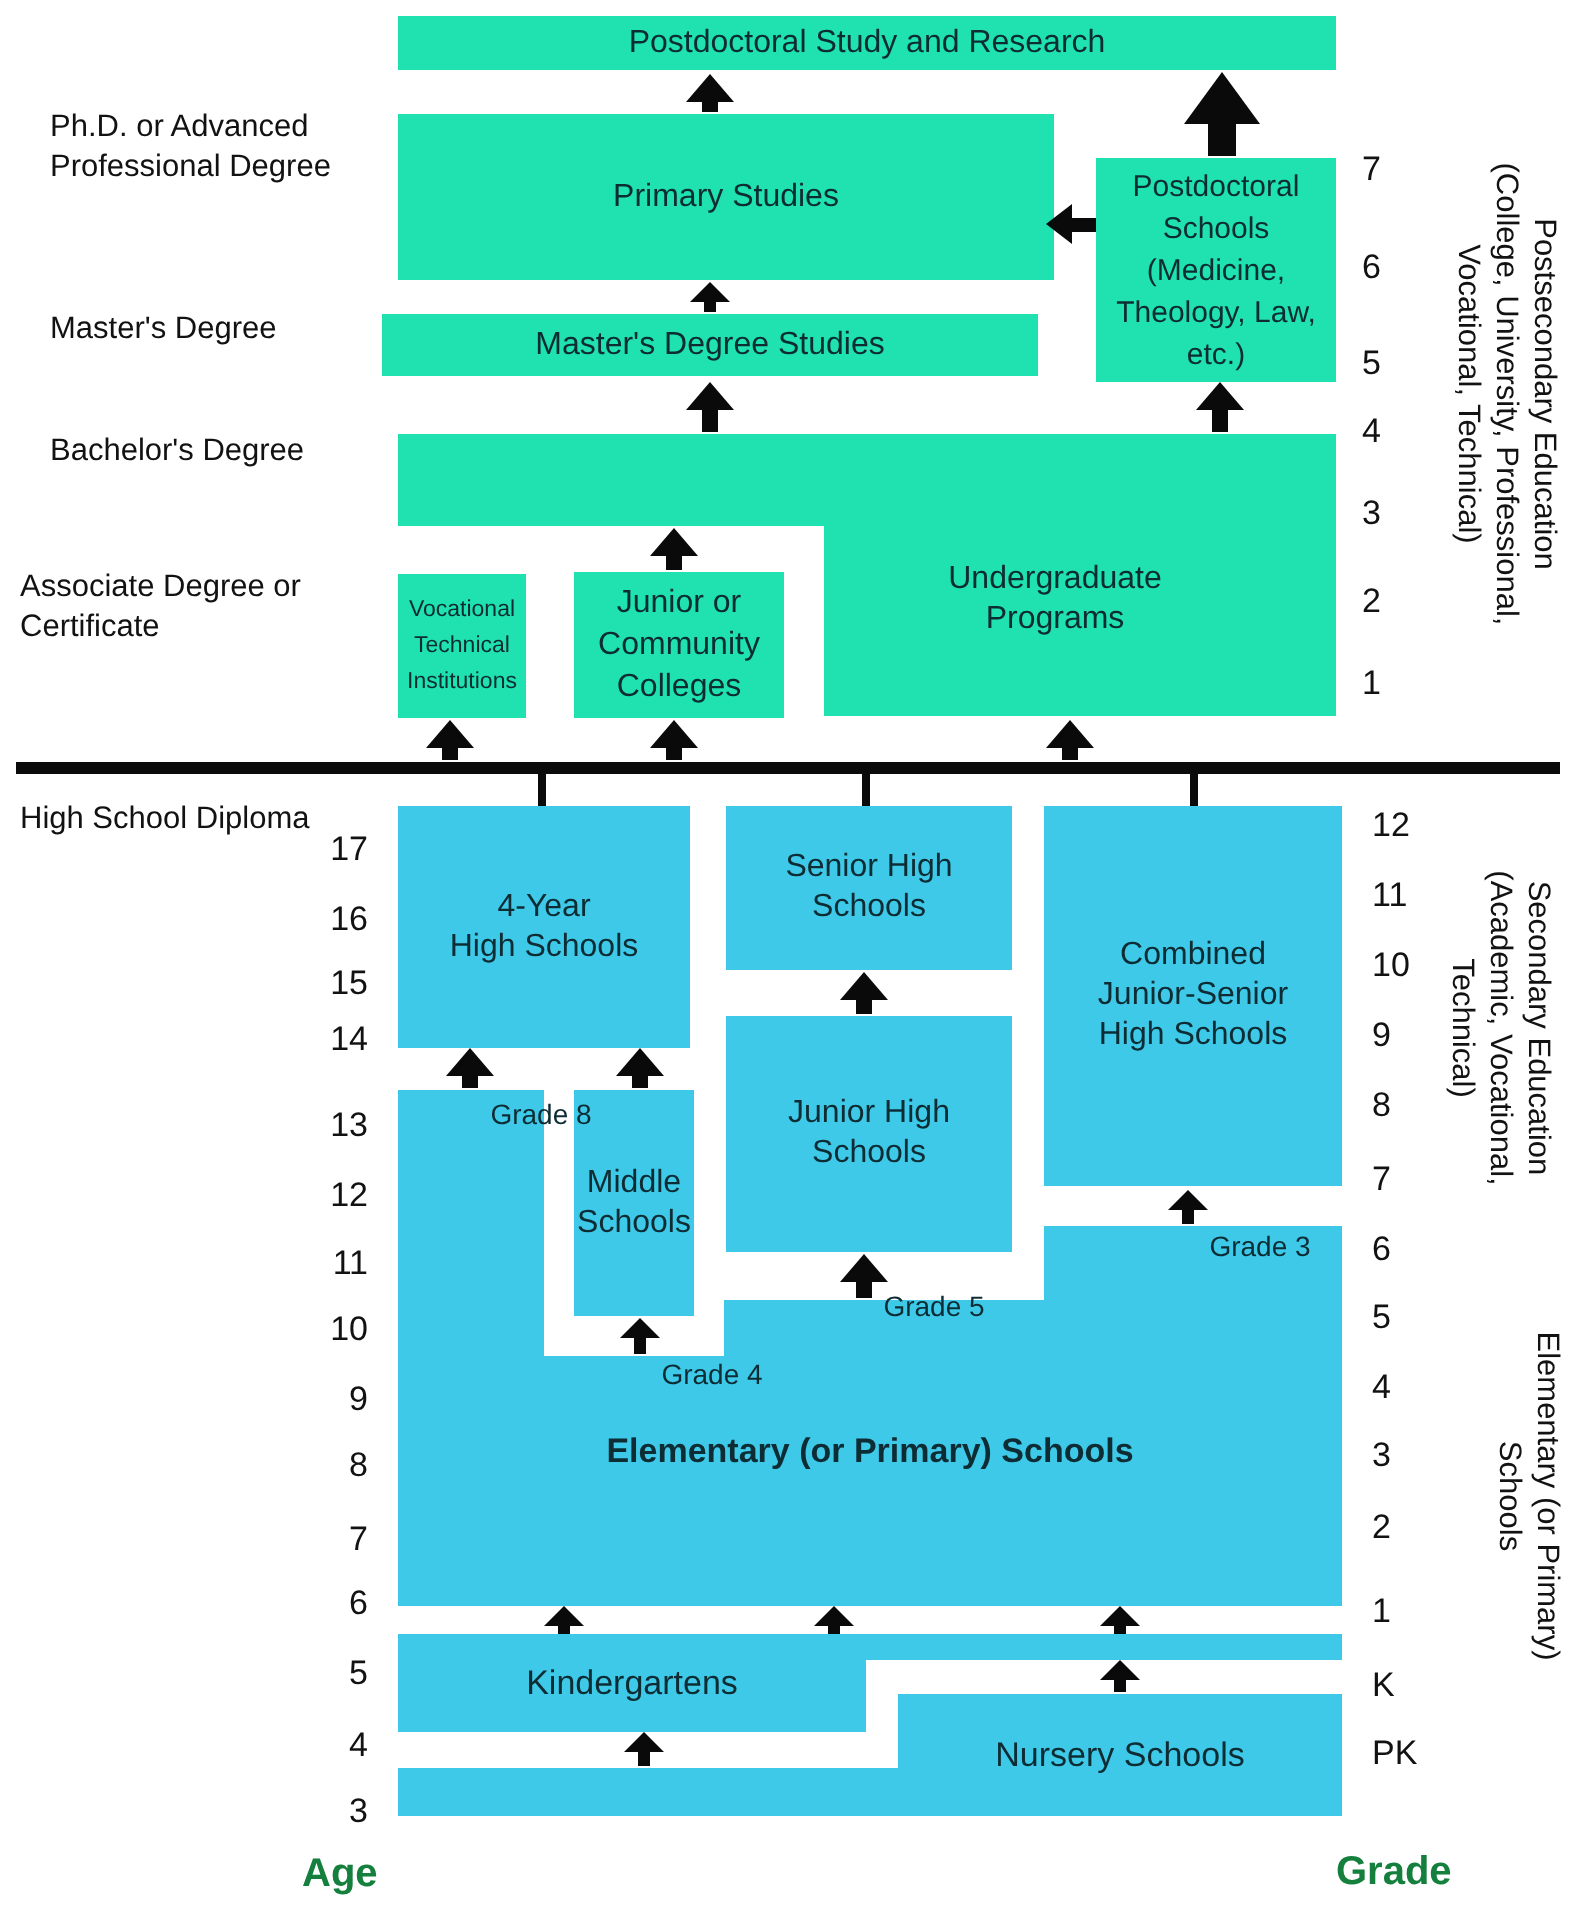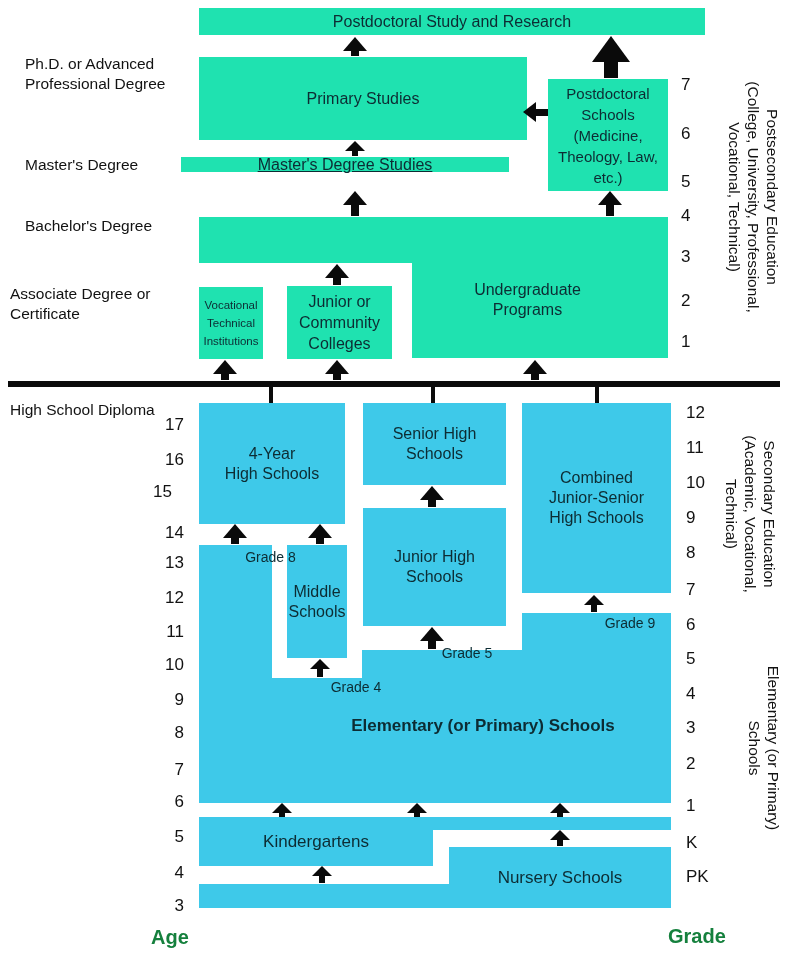--- a/index.html
+++ b/index.html
@@ -56,7 +56,7 @@
 
 <div class="canvas">
 
-  <div class="bx post" style="left:199px;top:8px;width:506px;height:27px;">
+  <div class="bx post" style="left:199px;top:8px;width:469px;height:27px;">
     <div>Postdoctoral Study and Research</div>
   </div>
 

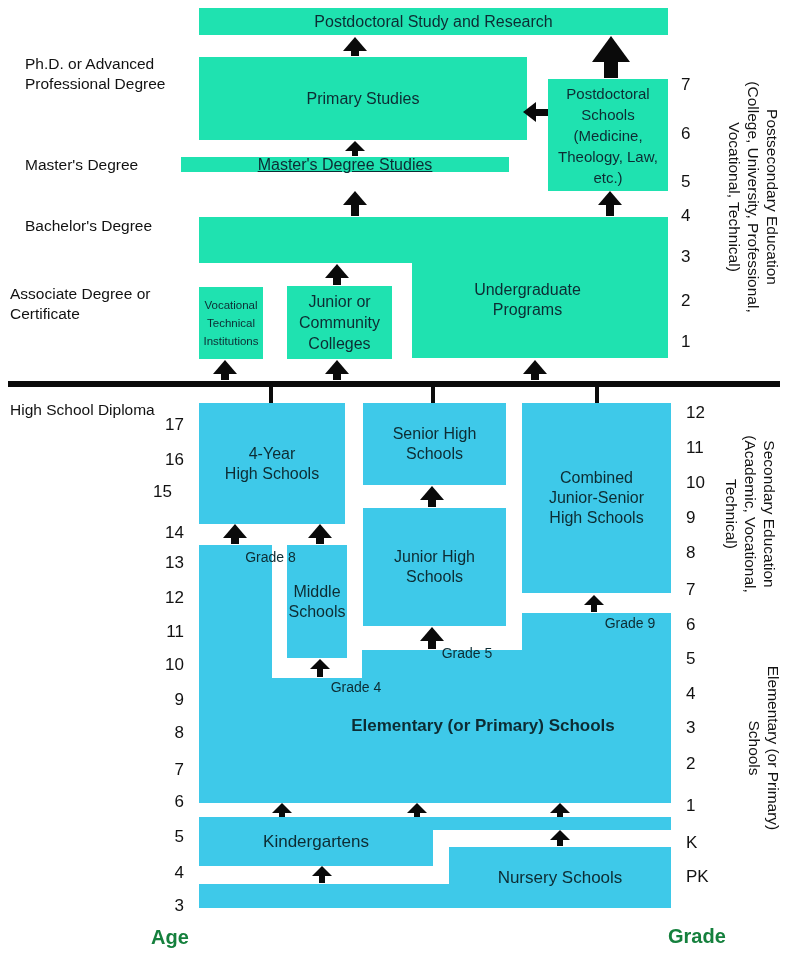--- a/index.html
+++ b/index.html
@@ -72,7 +72,7 @@
     <div>etc.)</div>
   </div>
 
-  <div class="bx post" style="left:181px;top:157px;width:328px;height:15px;text-decoration:underline;">
+  <div class="bx post" style="left:191px;top:157px;width:328px;height:31px;">
     <div>Master's Degree Studies</div>
   </div>
 

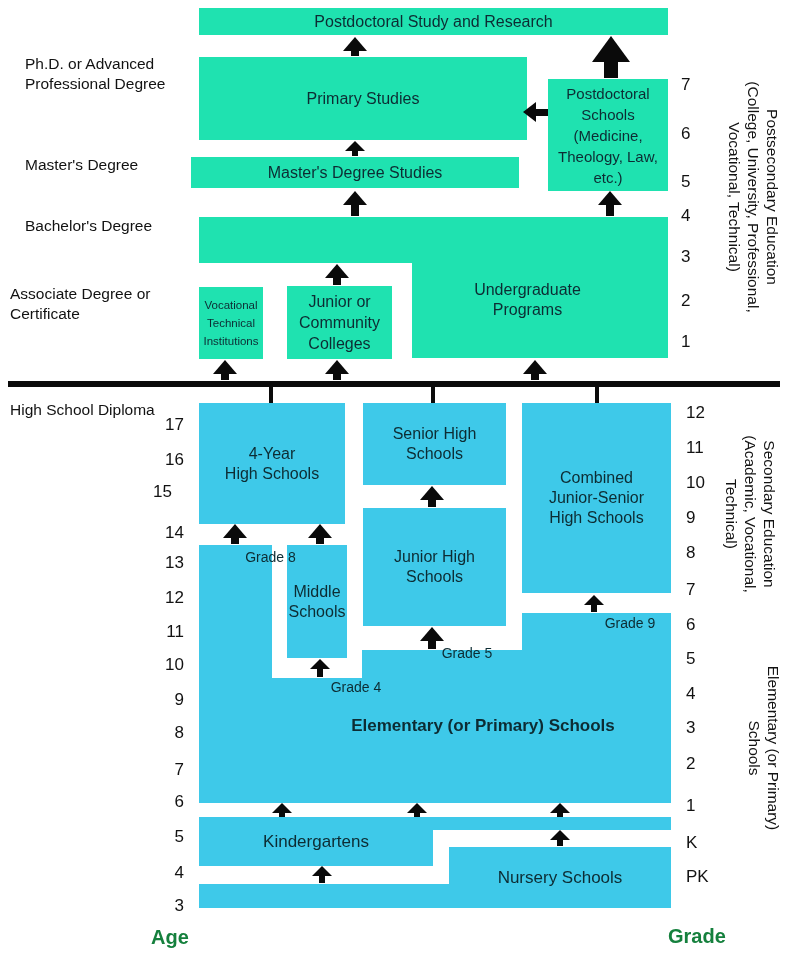--- a/index.html
+++ b/index.html
@@ -259,7 +259,7 @@
 
   <div class="num agecol" style="left:148px;top:415px;">17</div>
   <div class="num agecol" style="left:148px;top:450px;">16</div>
-  <div class="num agecol" style="left:136px;top:482px;">15</div>
+  <div class="num agecol" style="left:148px;top:482px;">15</div>
   <div class="num agecol" style="left:148px;top:523px;">14</div>
   <div class="num agecol" style="left:148px;top:553px;">13</div>
   <div class="num agecol" style="left:148px;top:588px;">12</div>

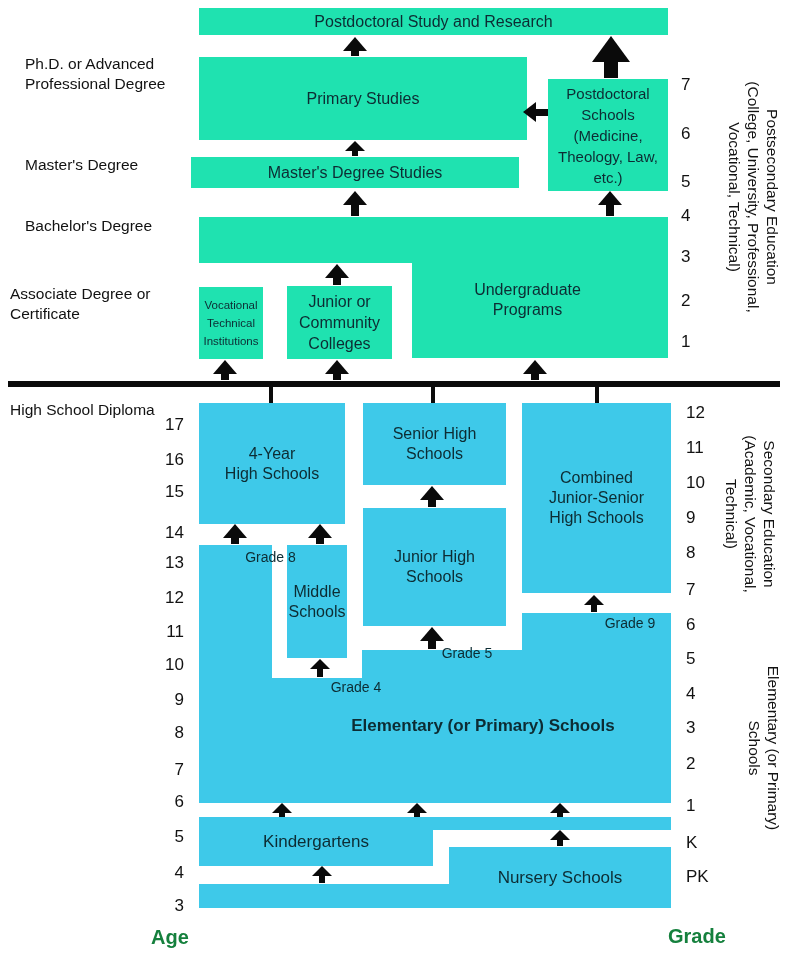--- a/index.html
+++ b/index.html
@@ -260,7 +260,7 @@
   <div class="num agecol" style="left:148px;top:415px;">17</div>
   <div class="num agecol" style="left:148px;top:450px;">16</div>
   <div class="num agecol" style="left:148px;top:482px;">15</div>
-  <div class="num agecol" style="left:148px;top:523px;">14</div>
+  <div class="num agecol" style="left:148px;top:510px;">14</div>
   <div class="num agecol" style="left:148px;top:553px;">13</div>
   <div class="num agecol" style="left:148px;top:588px;">12</div>
   <div class="num agecol" style="left:148px;top:622px;">11</div>

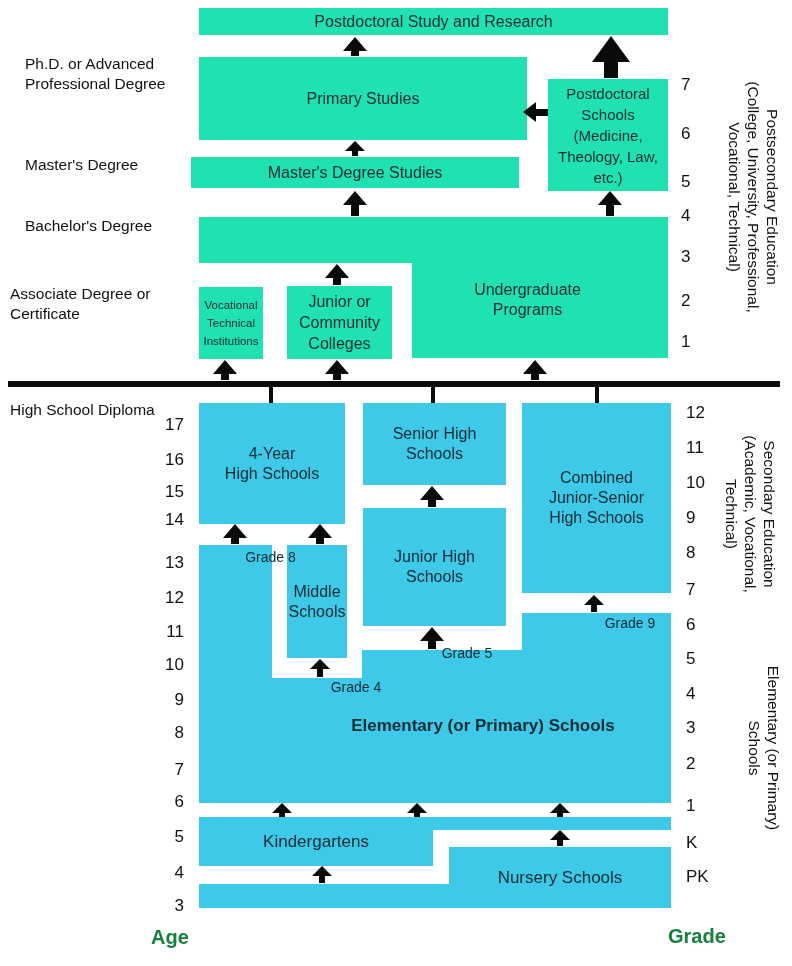--- a/index.html
+++ b/index.html
@@ -209,7 +209,7 @@
 
   <div class="marker" style="left:199px;top:549px;width:73px;">Grade 8</div>
   <div class="marker" style="left:382px;top:645px;width:100px;">Grade 5</div>
-  <div class="marker" style="left:545px;top:615px;width:100px;">Grade 9</div>
+  <div class="marker" style="left:545px;top:615px;width:100px;">Grade 3</div>
   <div class="marker" style="left:271px;top:679px;width:100px;">Grade 4</div>
 
   <div class="arrU" style="left:223px;top:524px;height:20px;">

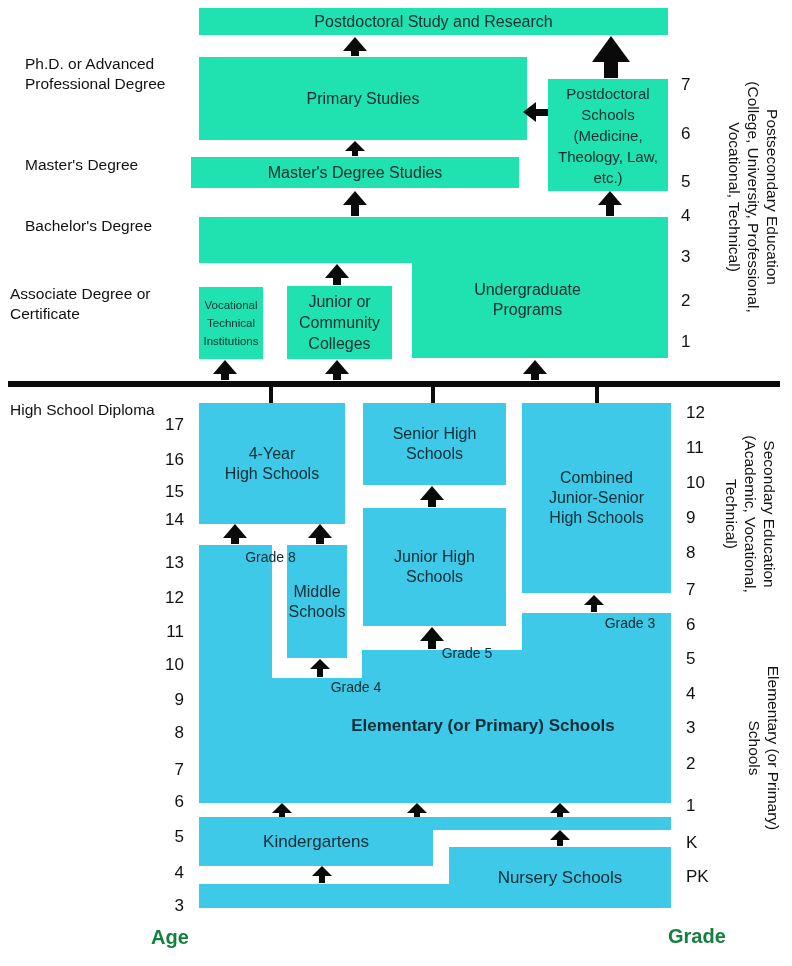--- a/index.html
+++ b/index.html
@@ -197,7 +197,7 @@
   <div class="fill-k12" style="left:272px;top:678px;width:90px;height:125px;"></div>
   <div class="fill-k12" style="left:362px;top:650px;width:160px;height:153px;"></div>
   <div class="fill-k12" style="left:522px;top:613px;width:149px;height:190px;"></div>
-  <div class="boxtext elem-title" style="left:199px;top:714px;width:472px;height:24px;margin-left:48px;">Elementary (or Primary) Schools</div>
+  <div class="boxtext elem-title" style="left:199px;top:714px;width:472px;height:24px;">Elementary (or Primary) Schools</div>
 
   <div class="fill-k12" style="left:199px;top:817px;width:234px;height:49px;"></div>
   <div class="fill-k12" style="left:433px;top:817px;width:238px;height:13px;"></div>

